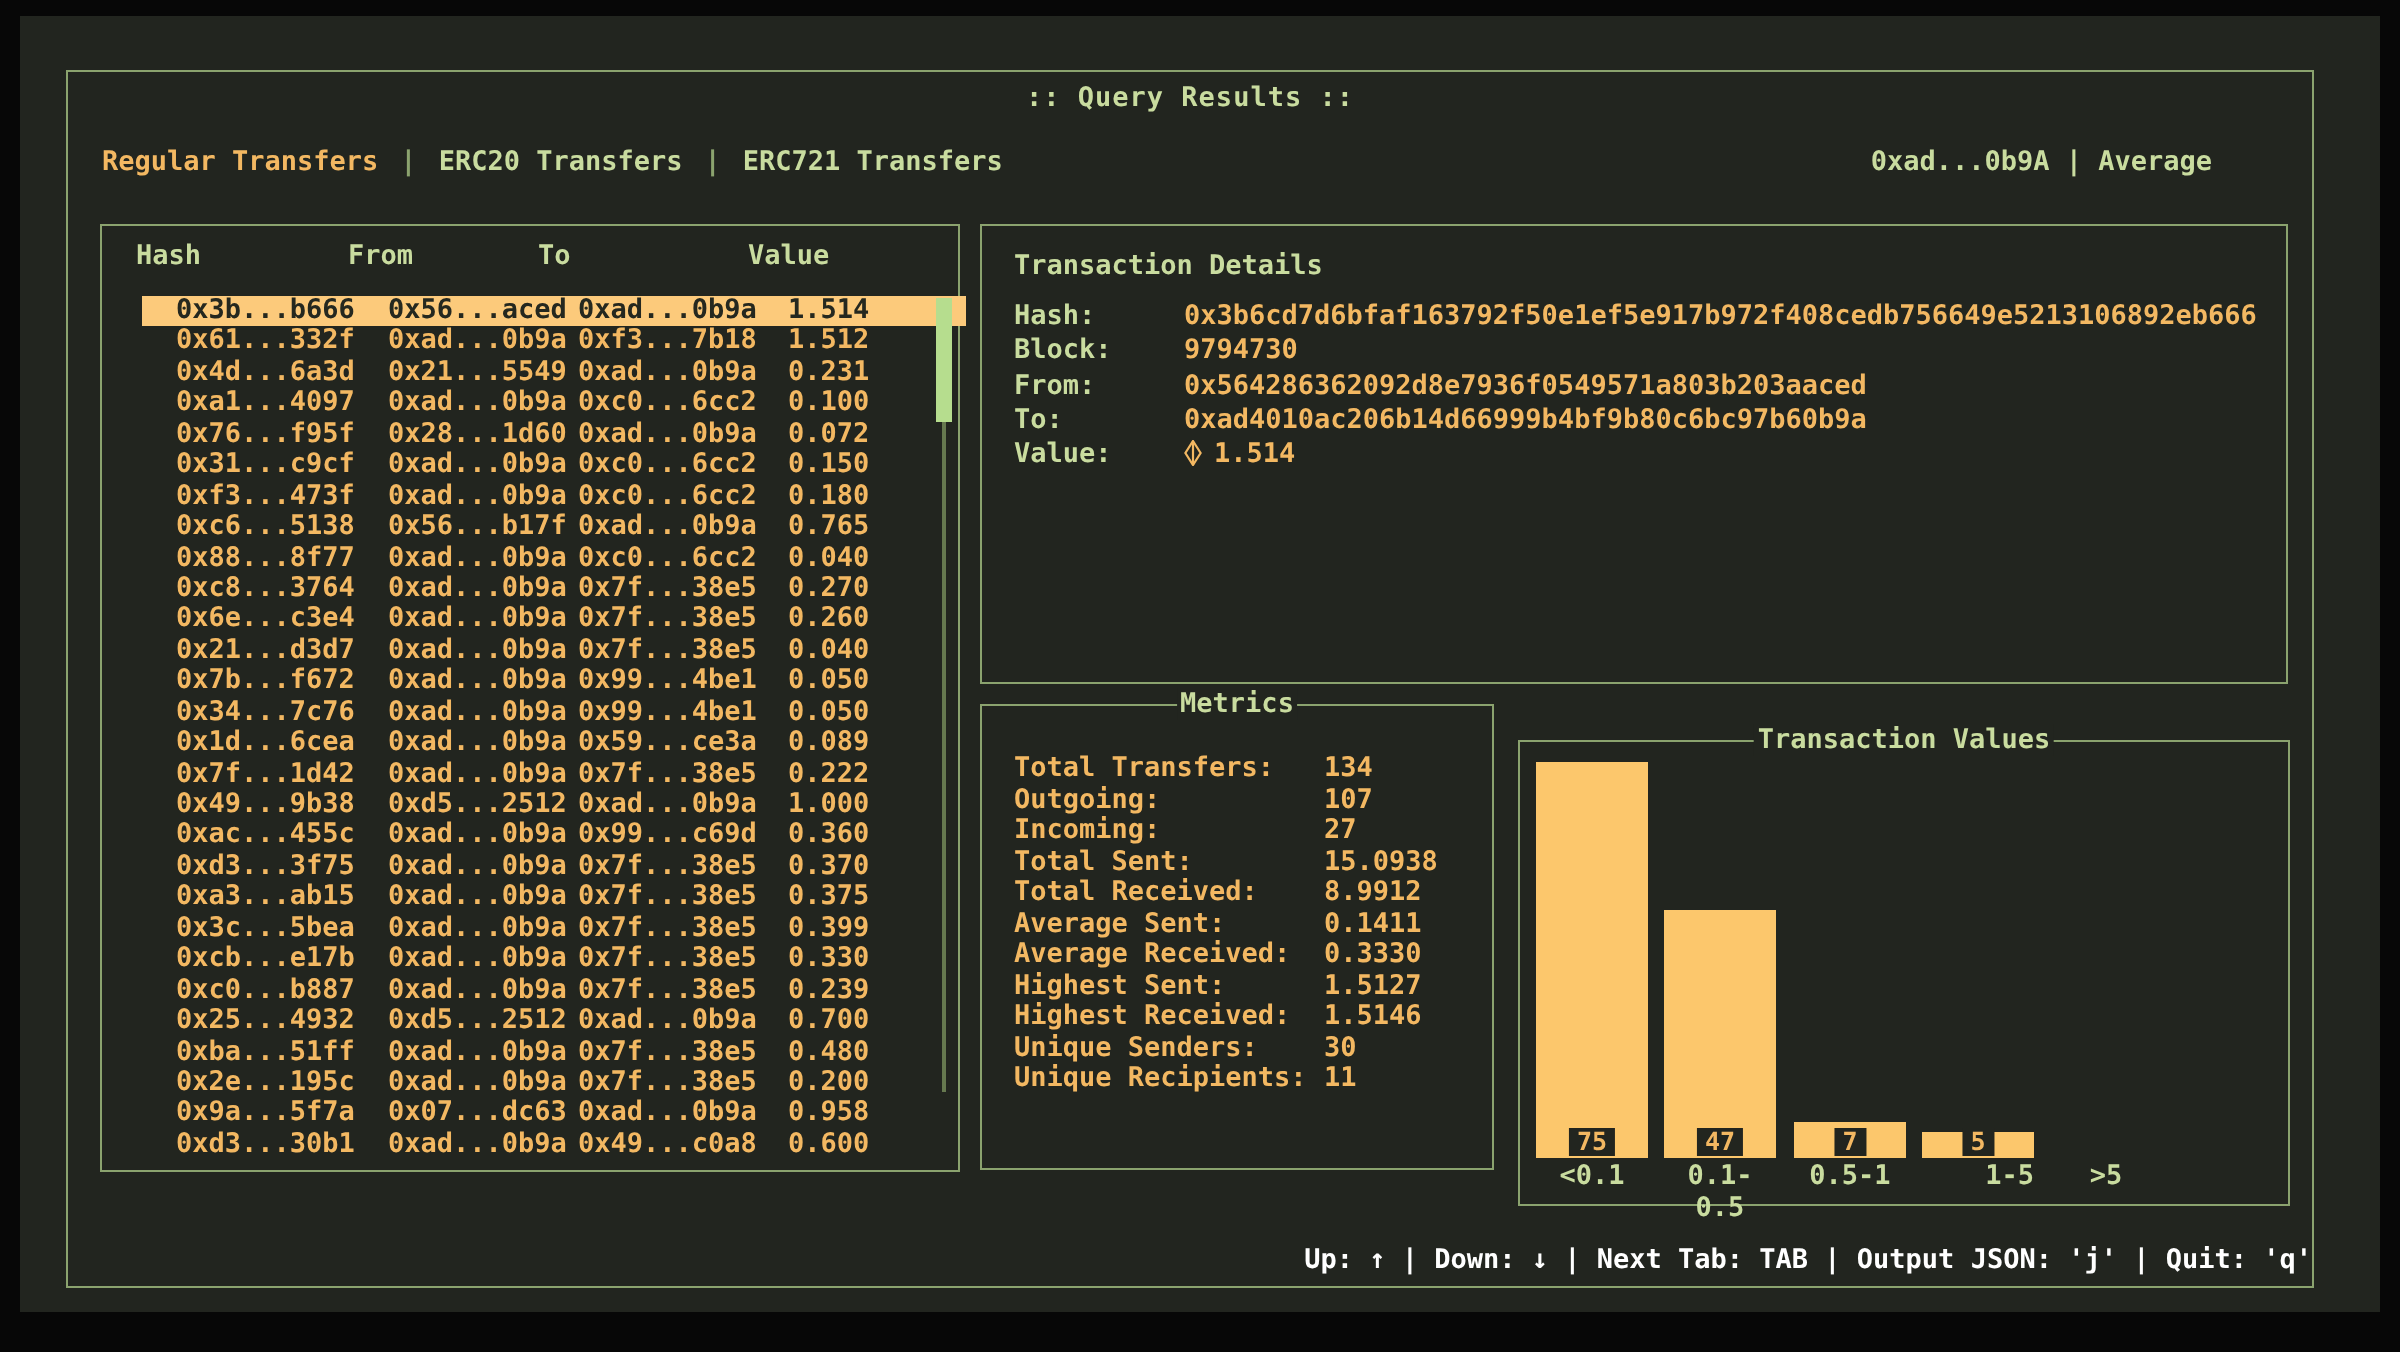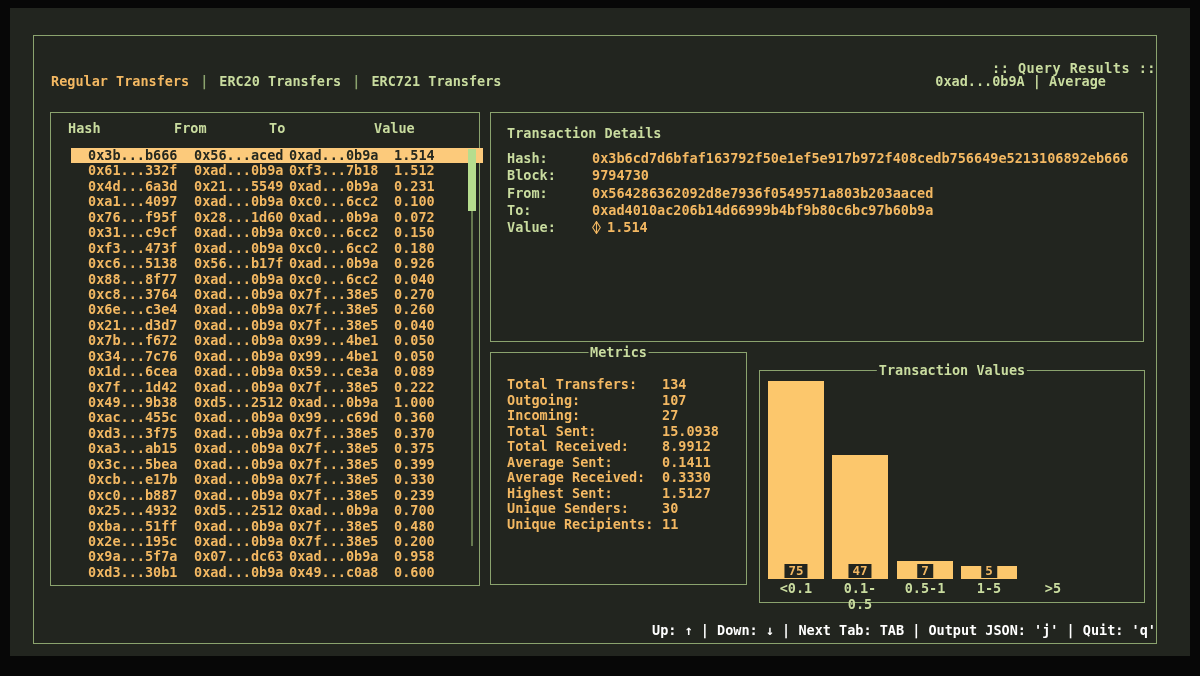--- a/index.html
+++ b/index.html
@@ -8,7 +8,7 @@
   .terminal { position:absolute; left:10px; top:8px; width:1180px; height:648px; background:#22251f; }
   .app { position:absolute; left:23px; top:27px; width:1124px; height:609px;
     border:1px solid #8ba36e; color:#c9dc9f; font-size:13.5px; }
-  .app-title { position:absolute; top:24px; left:0; width:100%; text-align:right; letter-spacing:.5px; }
+  .app-title { position:absolute; top:5px; left:0; width:100%; text-align:center; letter-spacing:.5px; }
   .tabs { position:absolute; top:37px; left:17px; white-space:nowrap; }
   .tab { color:#c9dc9f; cursor:pointer; }
   .tab.active { color:#f3b862; }

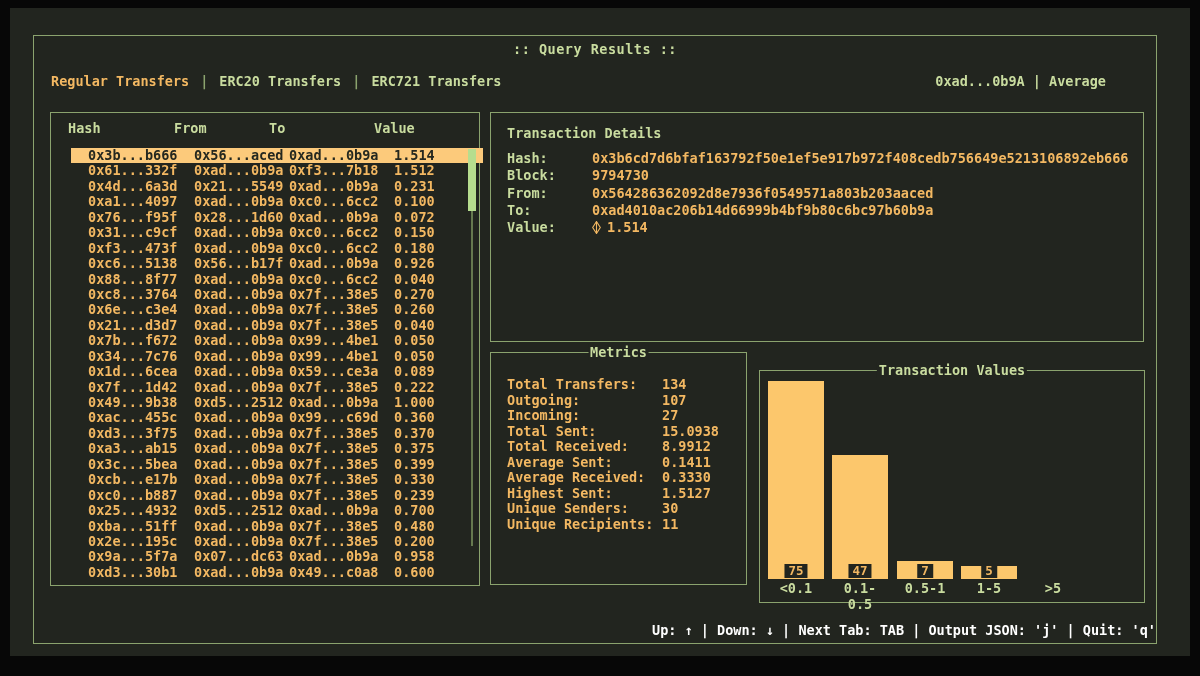--- a/index.html
+++ b/index.html
@@ -110,7 +110,7 @@
             <span class="c c0">0xc6...5138</span>
             <span class="c c1">0x56...b17f</span>
             <span class="c c2">0xad...0b9a</span>
-            <span class="c c3">0.926</span>
+            <span class="c c3">0.765</span>
           </div>
           <div class="trow">
             <span class="c c0">0x88...8f77</span>

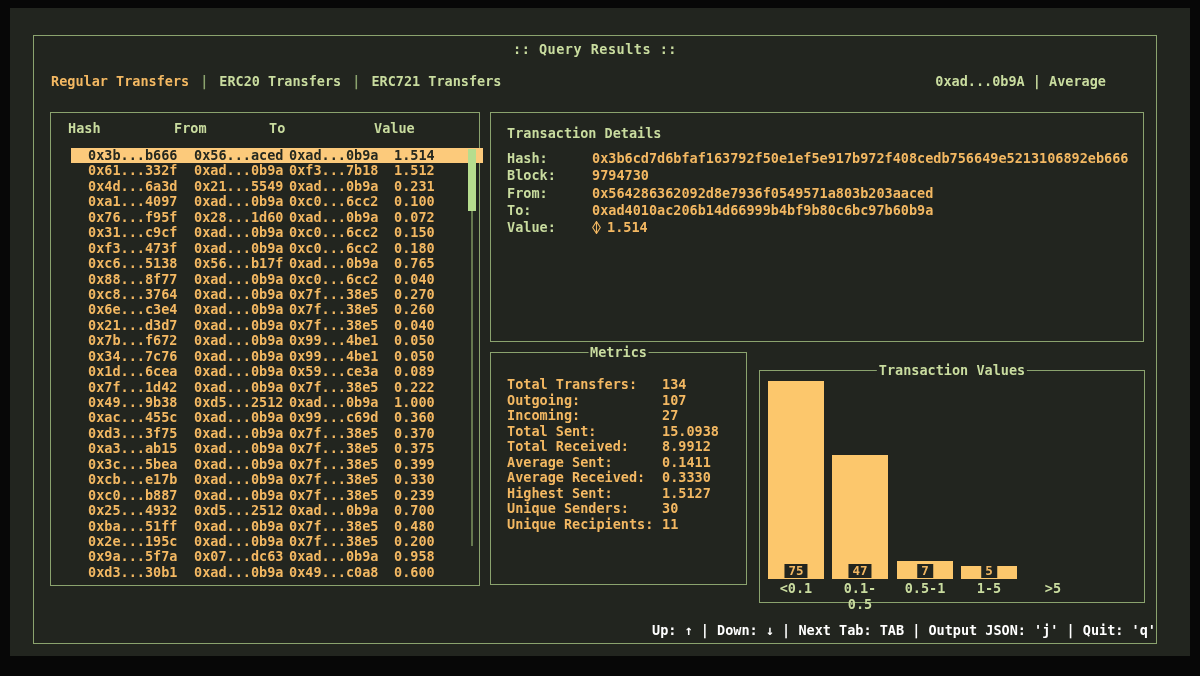--- a/index.html
+++ b/index.html
@@ -302,6 +302,10 @@
             <span class="mvalue">1.5127</span>
           </div>
           <div class="mrow">
+            <span class="mlabel">Highest Received:</span>
+            <span class="mvalue">1.5146</span>
+          </div>
+          <div class="mrow">
             <span class="mlabel">Unique Senders:</span>
             <span class="mvalue">30</span>
           </div>

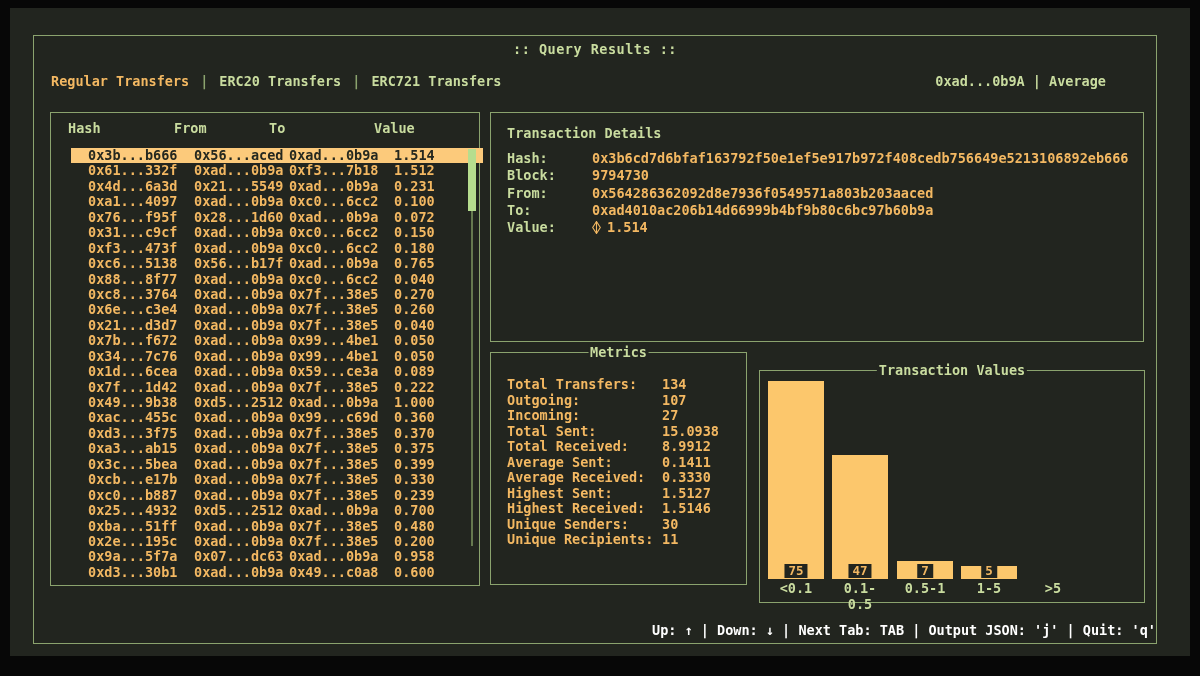--- a/index.html
+++ b/index.html
@@ -334,7 +334,7 @@
           <div class="bar" style="left: 201px; top: 195px; height: 13px; background: rgb(252, 199, 108);">
             <span class="bar-val">5</span>
           </div>
-          <div class="cat-label" style="left: 201px;">1-5</div>
+          <div class="cat-label" style="left: 201px; text-align: right;">1-5</div>
           <div class="cat-label" style="left: 265px;">&gt;5</div>
         </div>
     </div>

